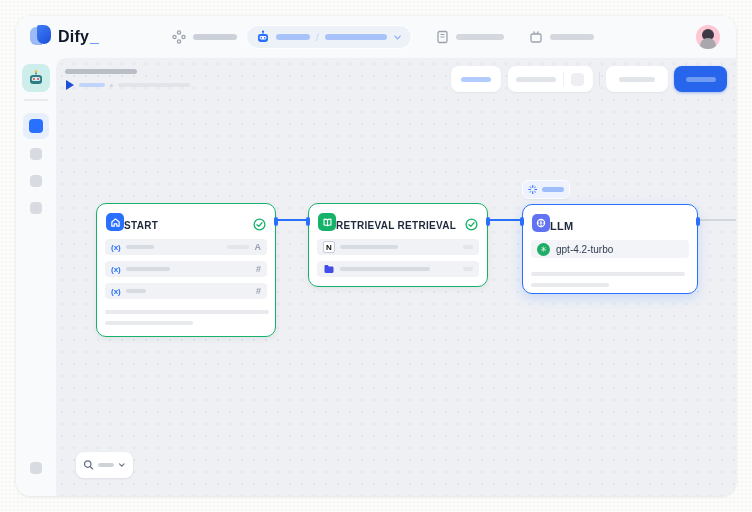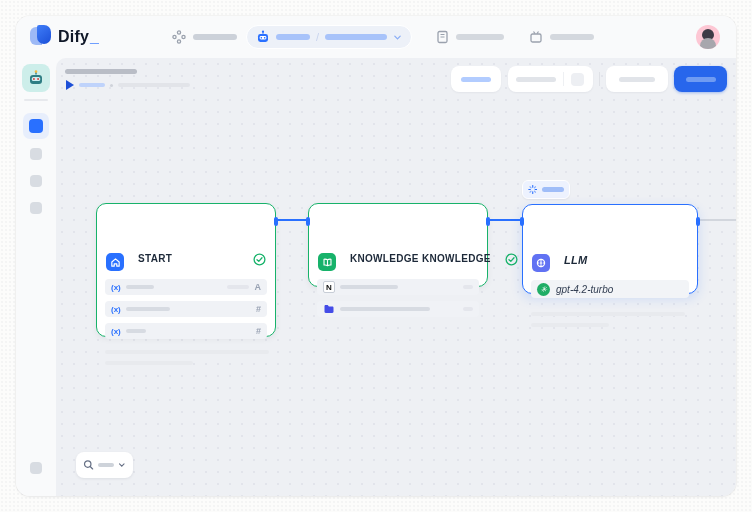--- a/index.html
+++ b/index.html
@@ -64,7 +64,7 @@
   .node { position:absolute; background:#fff; border-radius:10px; cursor:pointer; }
   .node.green { border:1.5px solid #17b26a; box-shadow:0 2px 6px rgba(16,24,40,.06); }
   .node.blue  { border:1.5px solid #2970ff; box-shadow:0 4px 12px rgba(41,112,255,.18);font-style:italic; }
-  .node-header { display:flex; align-items:flex-start; padding:9px 9px 6px 9px; gap:14px;margin-top:40px; }
+  .node-header { display:flex; align-items:flex-end; padding:9px 9px 6px 9px; gap:0; }
   .node-icon { width:18px; height:18px; border-radius:5px; display:flex; align-items:center; justify-content:center; flex:none; }
   .node-title { font-size:10px; font-weight:700; color:#1d2939; letter-spacing:.3px; white-space:nowrap; }
   .node-check { margin-left:auto; display:flex; }

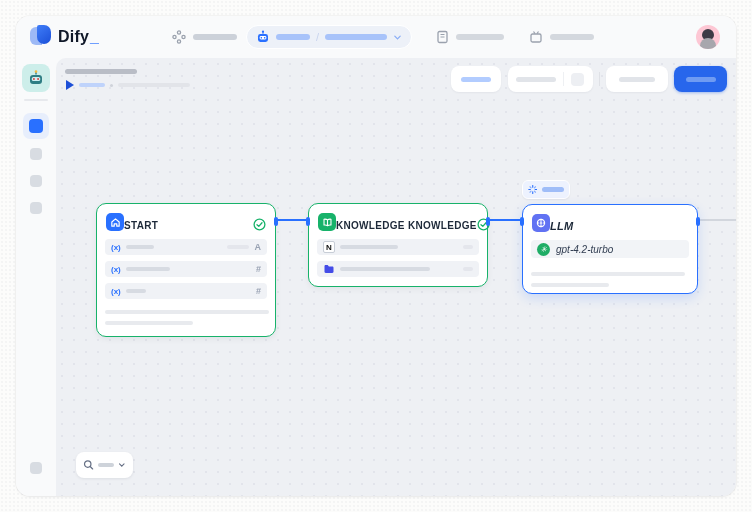--- a/index.html
+++ b/index.html
@@ -264,7 +264,7 @@
               <line x1="6" y1="3.4" x2="6" y2="9.4" stroke="#fff" stroke-width="1.2"></line>
             </svg>
           </div>
-          <span class="node-title">KNOWLEDGE KNOWLEDGE</span>
+          <span class="node-title">RETRIEVAL RETRIEVAL</span>
           <span class="node-check">
             <svg width="13" height="13" viewBox="0 0 13 13">
               <circle cx="6.5" cy="6.5" r="5.4" fill="none" stroke="#17b26a" stroke-width="1.3"></circle>

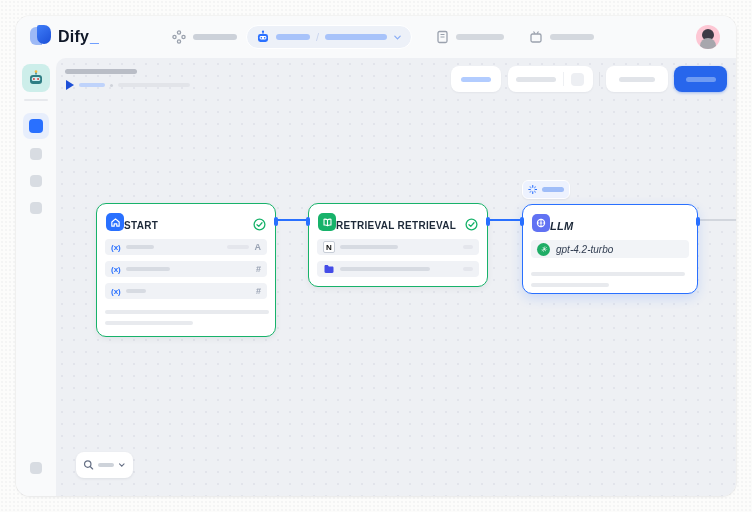--- a/index.html
+++ b/index.html
@@ -63,7 +63,7 @@
   
   .node { position:absolute; background:#fff; border-radius:10px; cursor:pointer; }
   .node.green { border:1.5px solid #17b26a; box-shadow:0 2px 6px rgba(16,24,40,.06); }
-  .node.blue  { border:1.5px solid #2970ff; box-shadow:0 4px 12px rgba(41,112,255,.18);font-style:italic; }
+  .node.blue  { border:1.5px solid #2970ff; box-shadow:0 4px 12px rgba(41,112,255,.18); }
   .node-header { display:flex; align-items:flex-end; padding:9px 9px 6px 9px; gap:0; }
   .node-icon { width:18px; height:18px; border-radius:5px; display:flex; align-items:center; justify-content:center; flex:none; }
   .node-title { font-size:10px; font-weight:700; color:#1d2939; letter-spacing:.3px; white-space:nowrap; }

